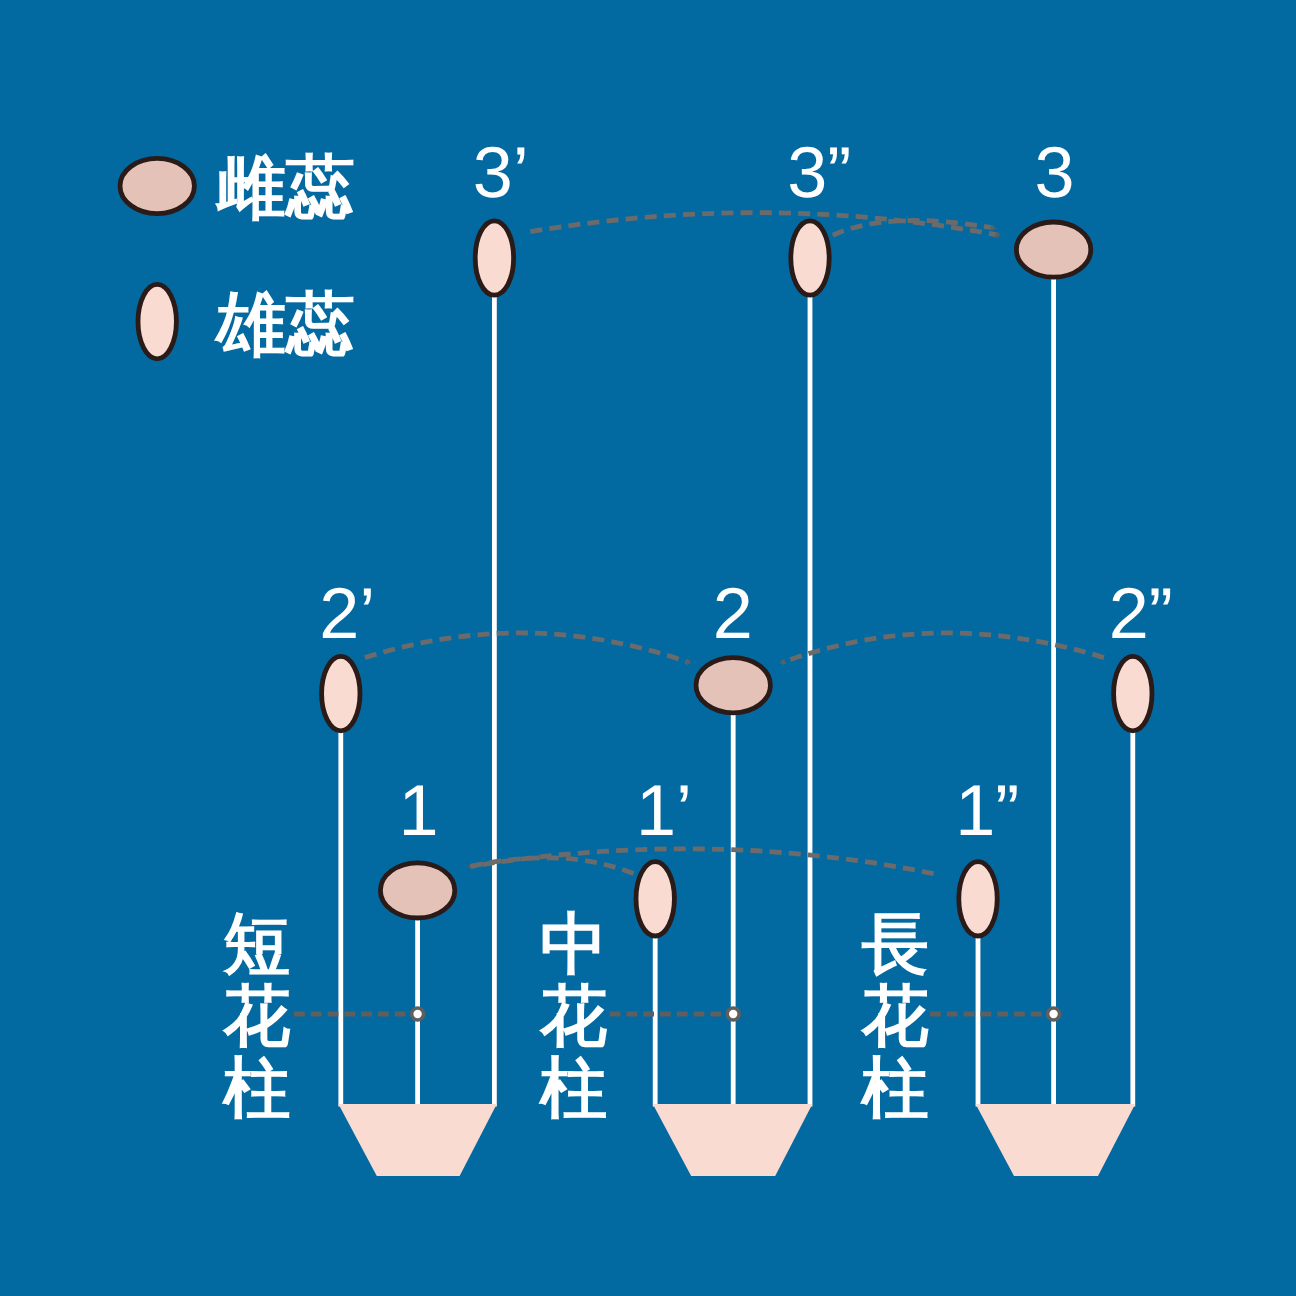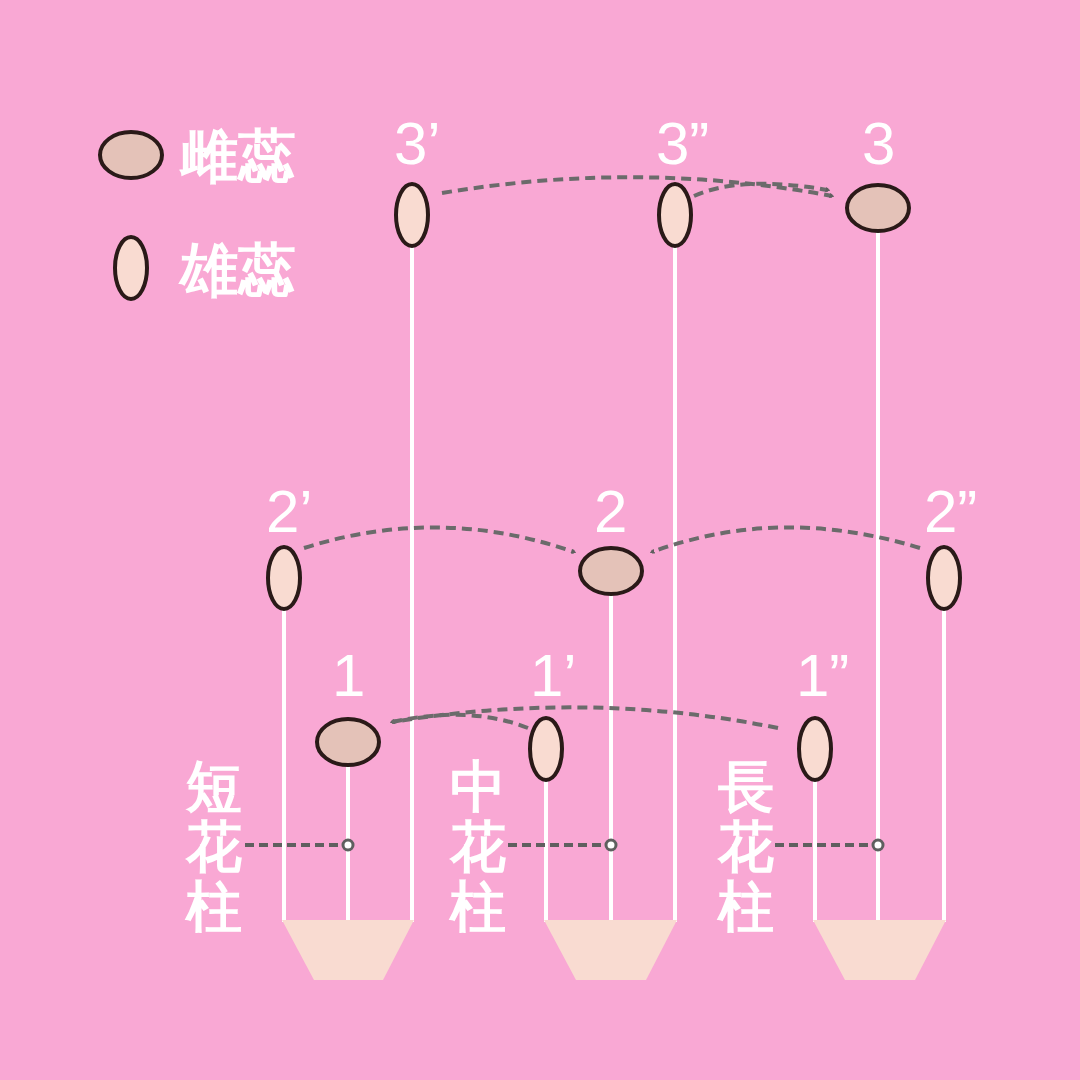--- a/index.html
+++ b/index.html
@@ -4,7 +4,7 @@
   <style>
     html, body { margin: 0; padding: 0; background: #131313; }
     body { width: 1080px; height: 1080px; overflow: hidden; }
-    #stage { position: relative; width: 1080px; height: 1080px; background: #f9a8d4; }
+    #stage { position: relative; width: 1080px; height: 1080px; background: #0369a1; }
     svg { position: absolute; left: 0; top: 0; }
     .lbl { font-family: "Liberation Sans", "DejaVu Sans", sans-serif; fill: #ffffff; }
     .num { font-size: 60px; }

